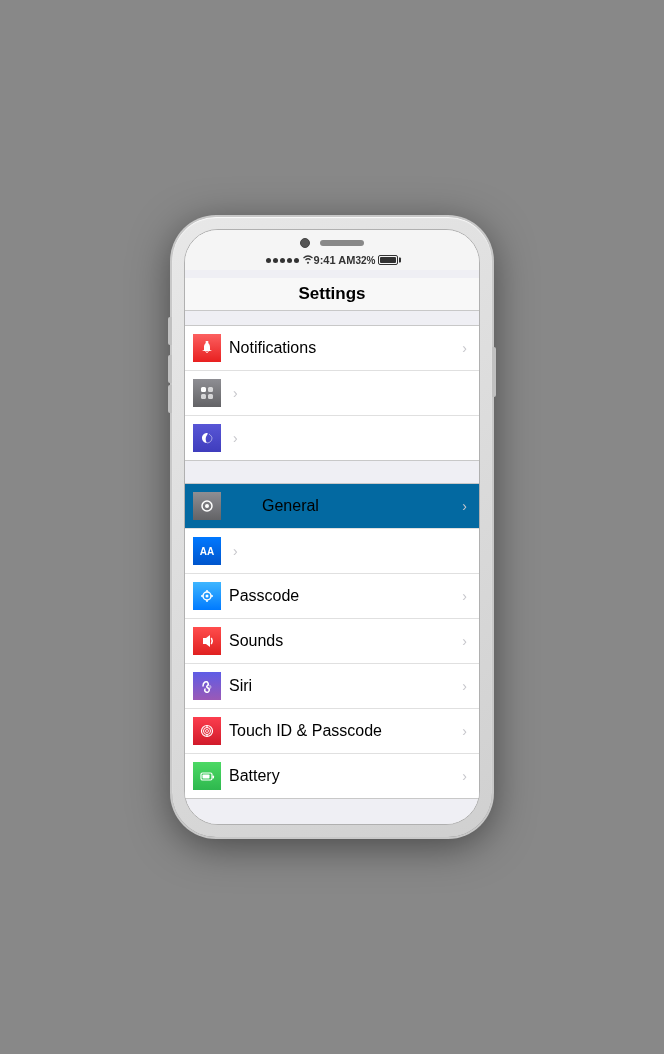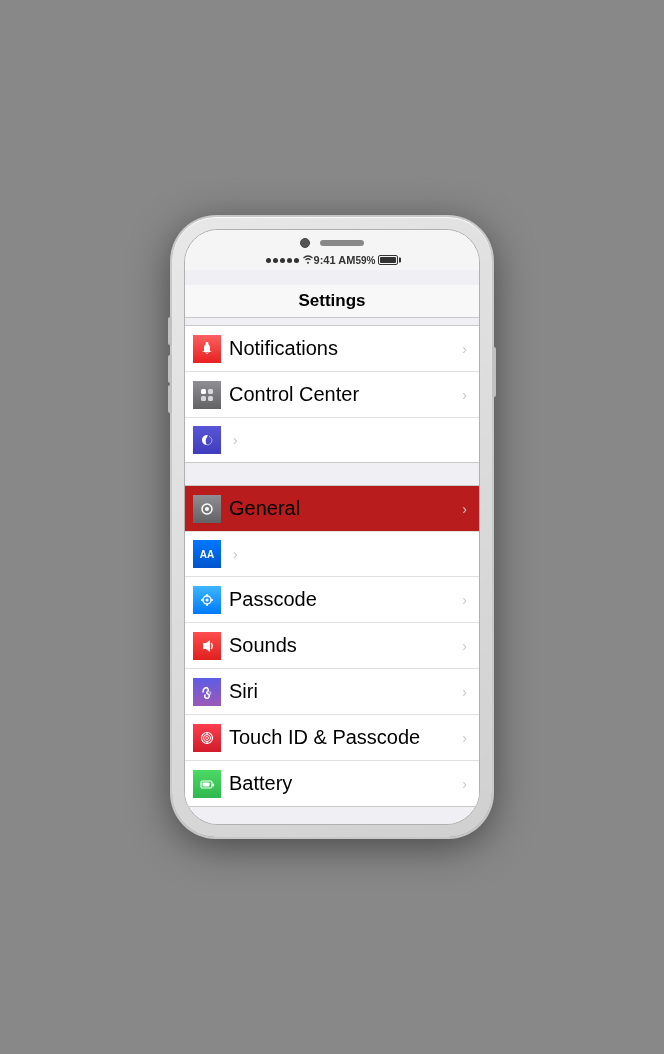--- a/index.html
+++ b/index.html
@@ -299,7 +299,7 @@
         </div>
         <div class="status-center">9:41 AM</div>
         <div class="status-right">
-          <span>59%</span>
+          <span>32%</span>
           <div class="battery-icon">
             <div class="battery-fill"></div>
           </div>

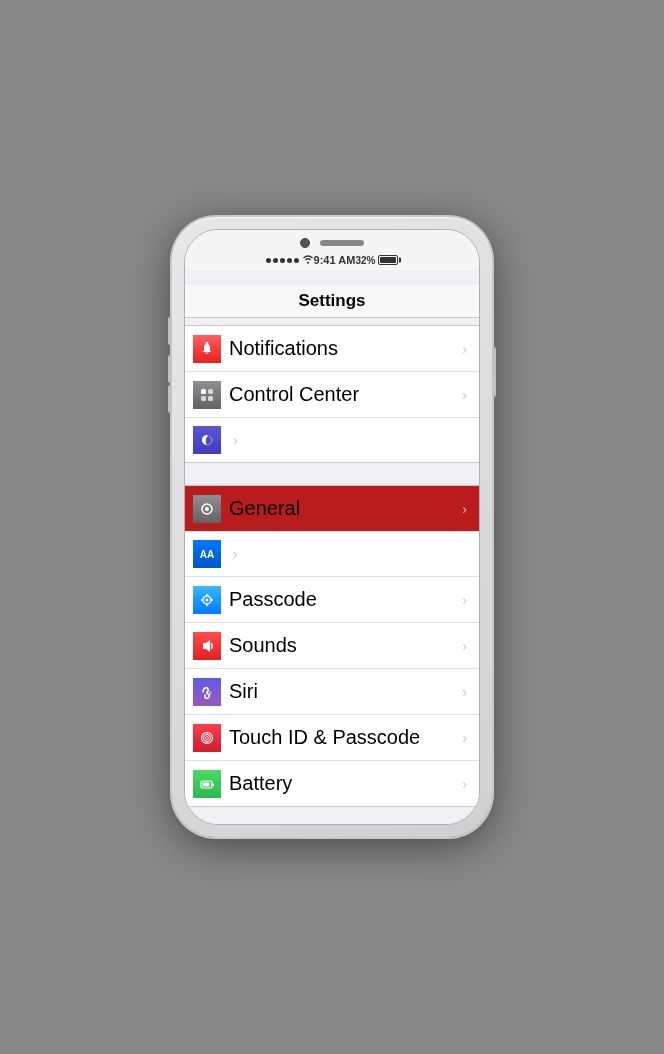--- a/index.html
+++ b/index.html
@@ -180,7 +180,7 @@
       padding: 6px 5px;
       text-align: center;
       position: sticky;
-      top: 15px;
+      top: 8px;
       z-index: 10;
     }
 

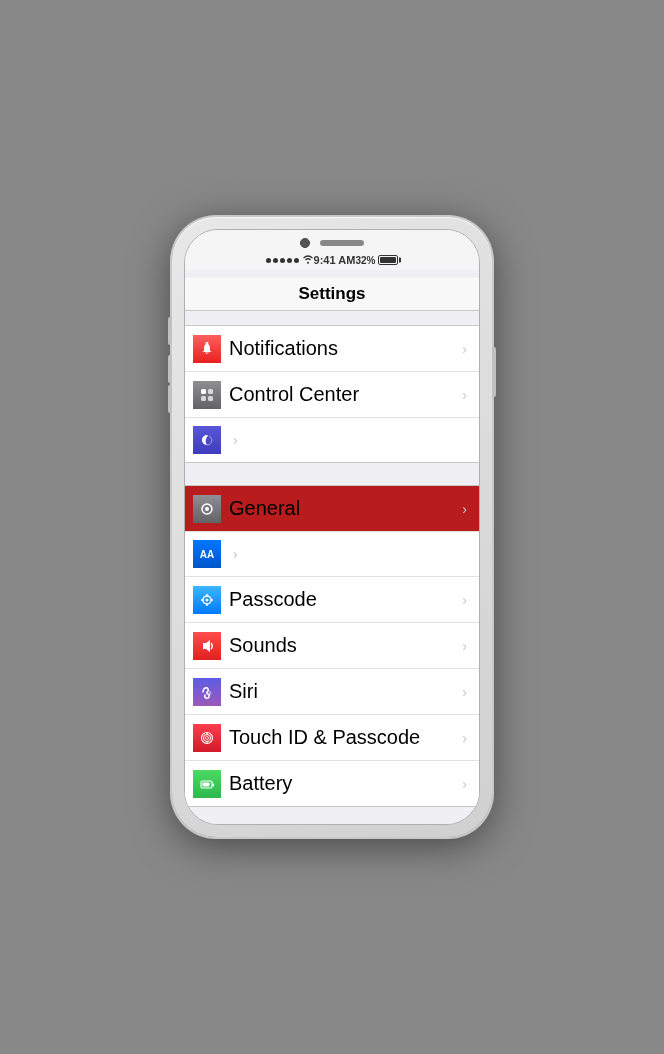--- a/index.html
+++ b/index.html
@@ -244,7 +244,7 @@
 
     .row-label {
       flex: 1;
-      font-size: 20px;
+      font-size: 16px;
       color: #000;
       padding: 11px 0;
     }

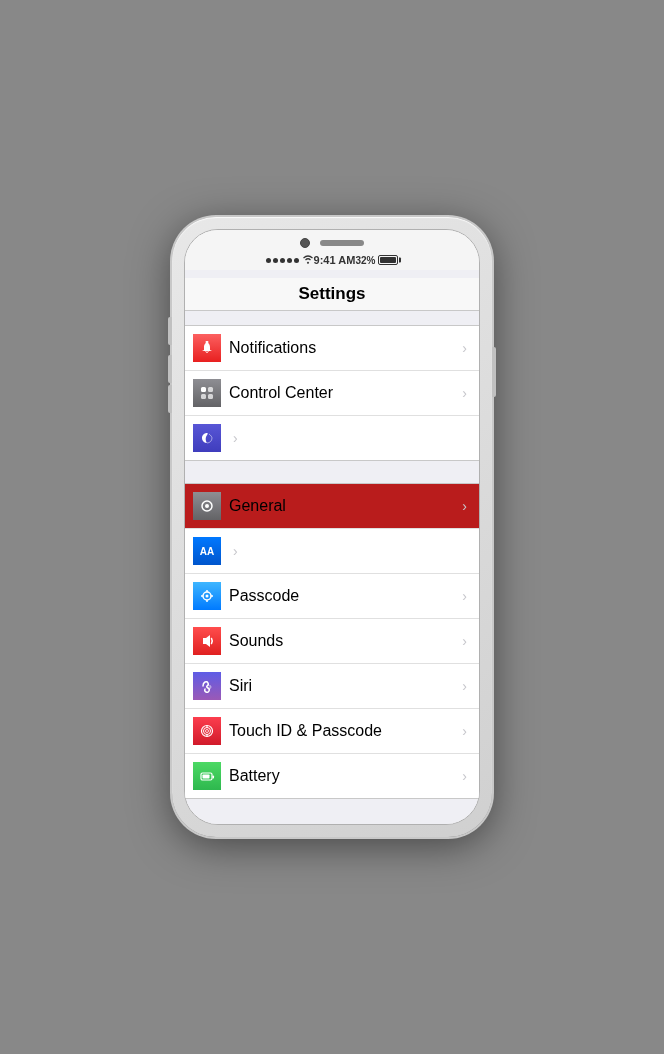--- a/index.html
+++ b/index.html
@@ -341,7 +341,6 @@
               </svg>
             </div>
           </div>
-          <span class="row-label">Control Center</span>
           <span class="chevron">›</span>
         </div>
 

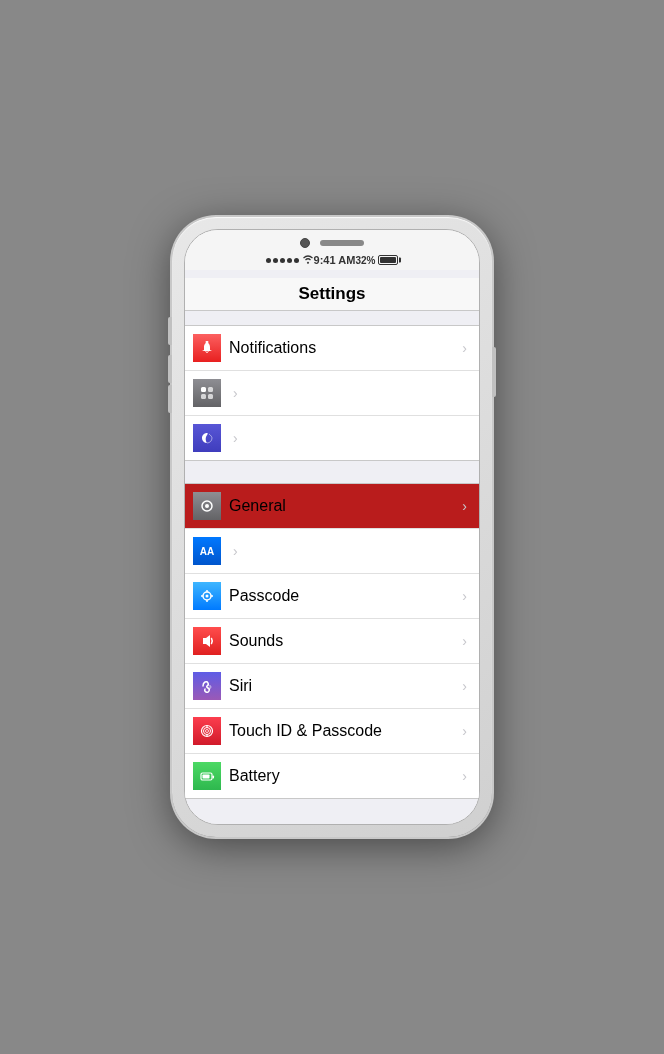--- a/index.html
+++ b/index.html
@@ -220,7 +220,8 @@
     }
 
     .settings-row.highlighted {
-      background: #b91c1c;
+      background: #0369a1;
+      gap: 33px;
     }
 
     .icon-container {

